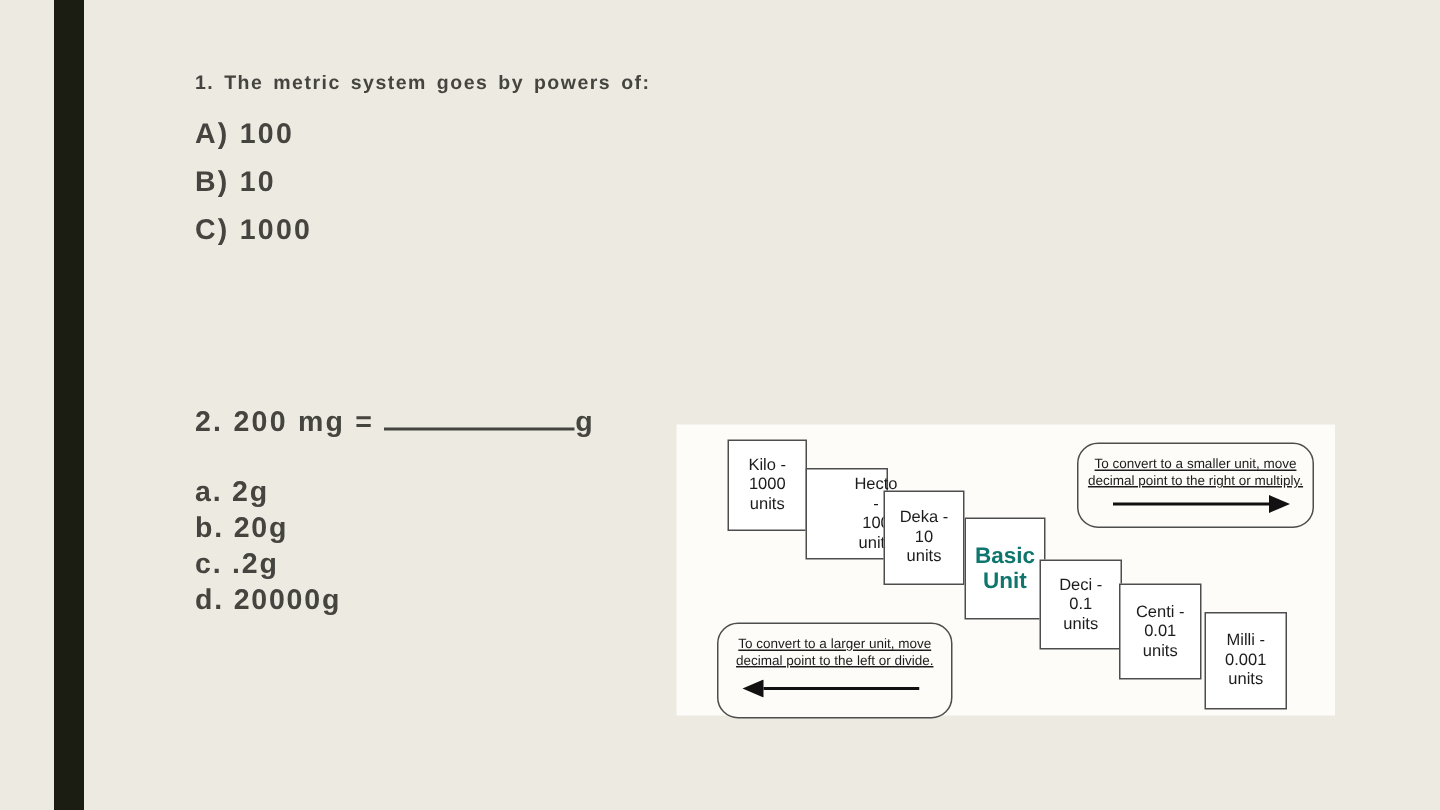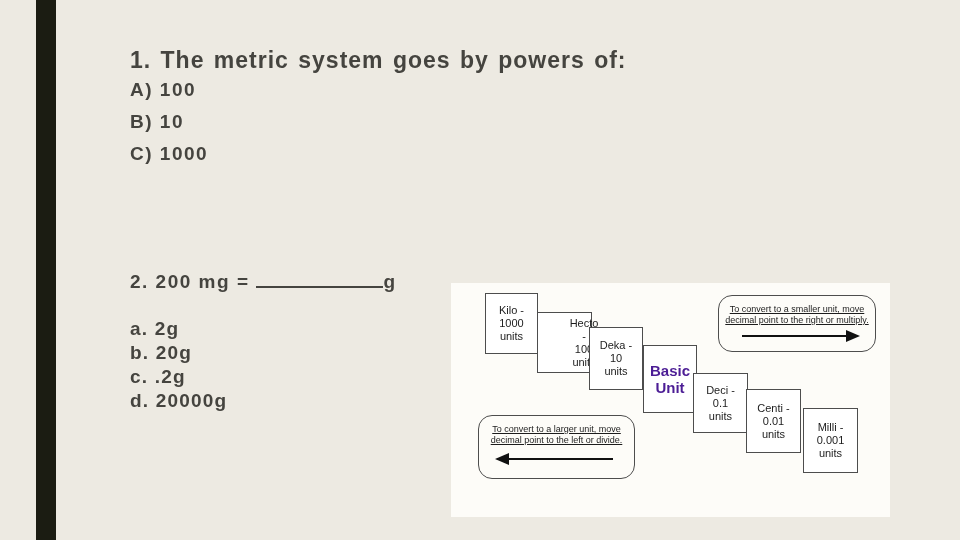--- a/index.html
+++ b/index.html
@@ -10,7 +10,7 @@
 
   .q-title{
     position:absolute;left:130px;top:47px;
-    font-size:23px;font-weight:bold;letter-spacing:1px;word-spacing:2px;
+    font-size:13px;font-weight:bold;letter-spacing:1px;word-spacing:2px;
     color:#45443F;white-space:nowrap;
   }
   .q1-options{

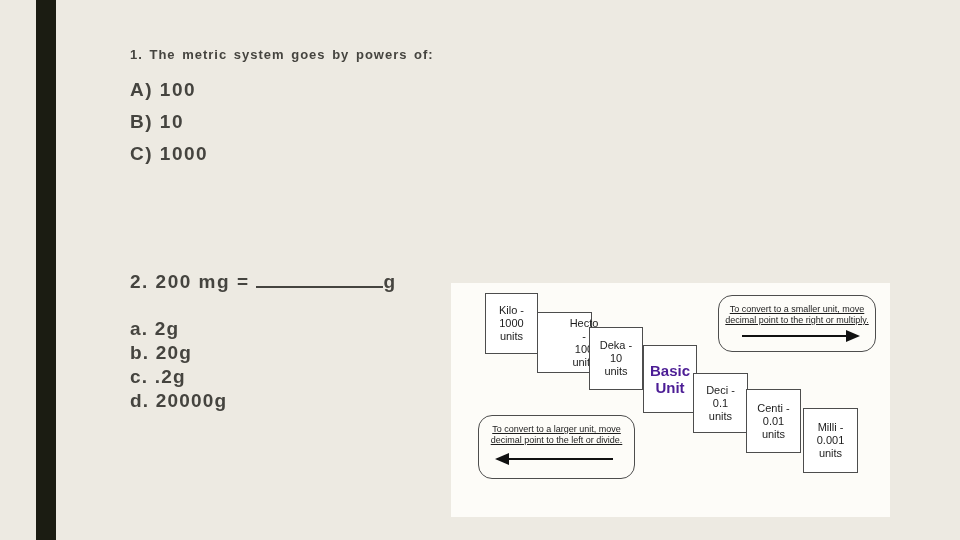--- a/index.html
+++ b/index.html
@@ -35,7 +35,7 @@
 
   
   .diagram{
-    position:absolute;left:451px;top:283px;width:439px;height:234px;
+    position:absolute;left:451px;top:283px;width:439px;height:194px;
     background:#FDFCF8;font-family:"Liberation Sans",sans-serif;
   }
   .step{

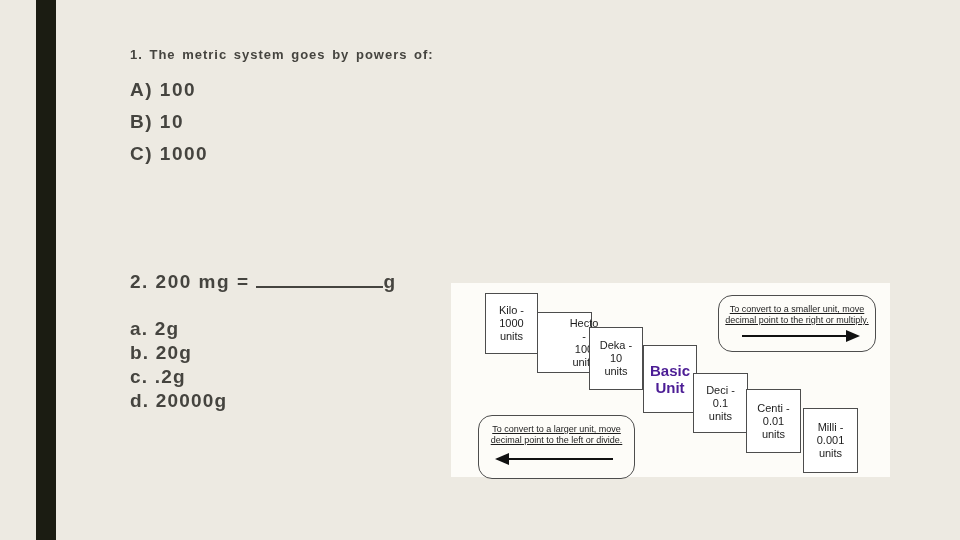--- a/index.html
+++ b/index.html
@@ -44,7 +44,7 @@
     text-align:center;font-size:11px;line-height:13px;color:#1C1C1C;
     white-space:pre-line;box-sizing:border-box;
   }
-  .step.basic{font-size:15px;line-height:17px;font-weight:bold;color:#4c1d95;}
+  .step.basic{font-size:15px;line-height:17px;font-weight:bold;color:#0f766e;}
   .step.kilo  {left:34px; top:10px; width:53px;height:61px;}
   .step.hecto {left:86px; top:29px; width:55px;height:61px;padding-left:39px;}
   .step.deka  {left:138px;top:44px; width:54px;height:63px;}

